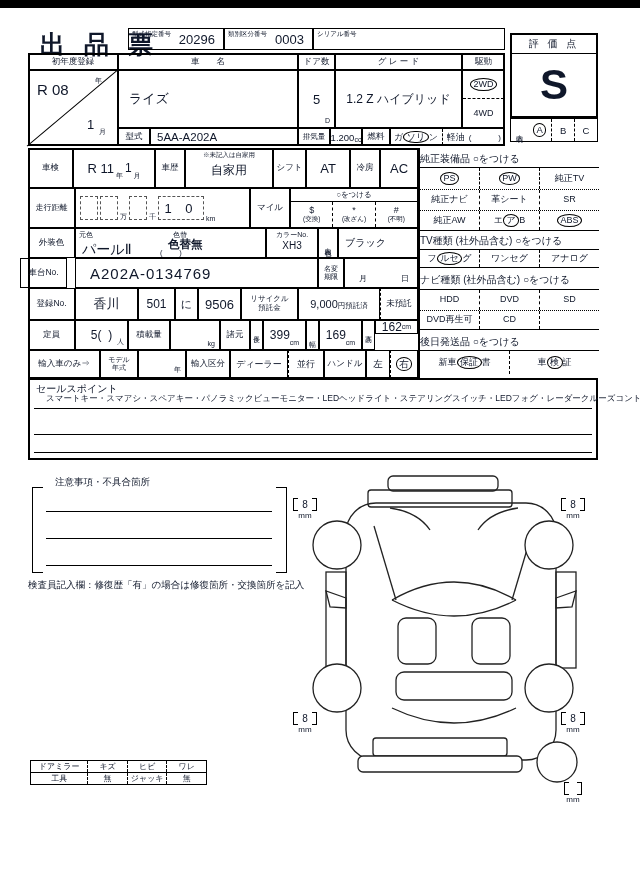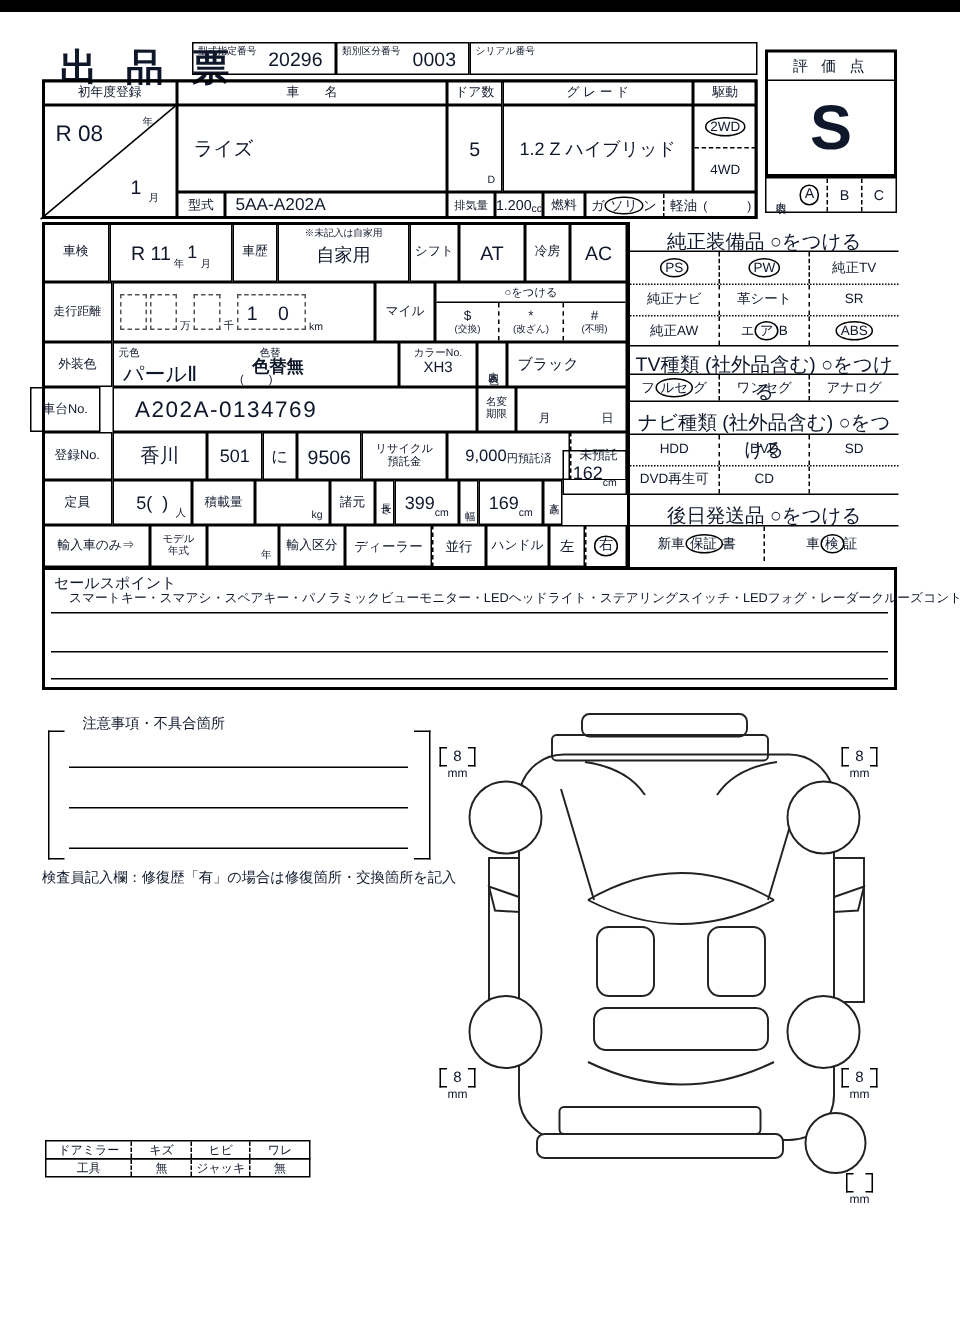--- a/index.html
+++ b/index.html
@@ -27,7 +27,7 @@
         align-items:center;justify-content:center;font-size:13px;letter-spacing:5px;}
   .rcol{position:absolute;left:418px;top:148px;width:181px;height:232px;border-left:2px solid #000;
         box-sizing:border-box;background:#fff;}
-  .rhdr{font-size:13px;text-align:center;padding-top:4px;border-bottom:1px solid #000;box-sizing:border-box;}
+  .rhdr{font-size:10px;text-align:left;padding-top:4px;border-bottom:1px solid #000;box-sizing:border-box;}
   .orow{display:flex;box-sizing:border-box;}
   .orow .oc{flex:1;border-left:1px dashed #000;display:flex;flex-direction:column;
             align-items:center;justify-content:center;font-size:9px;line-height:1.05;}

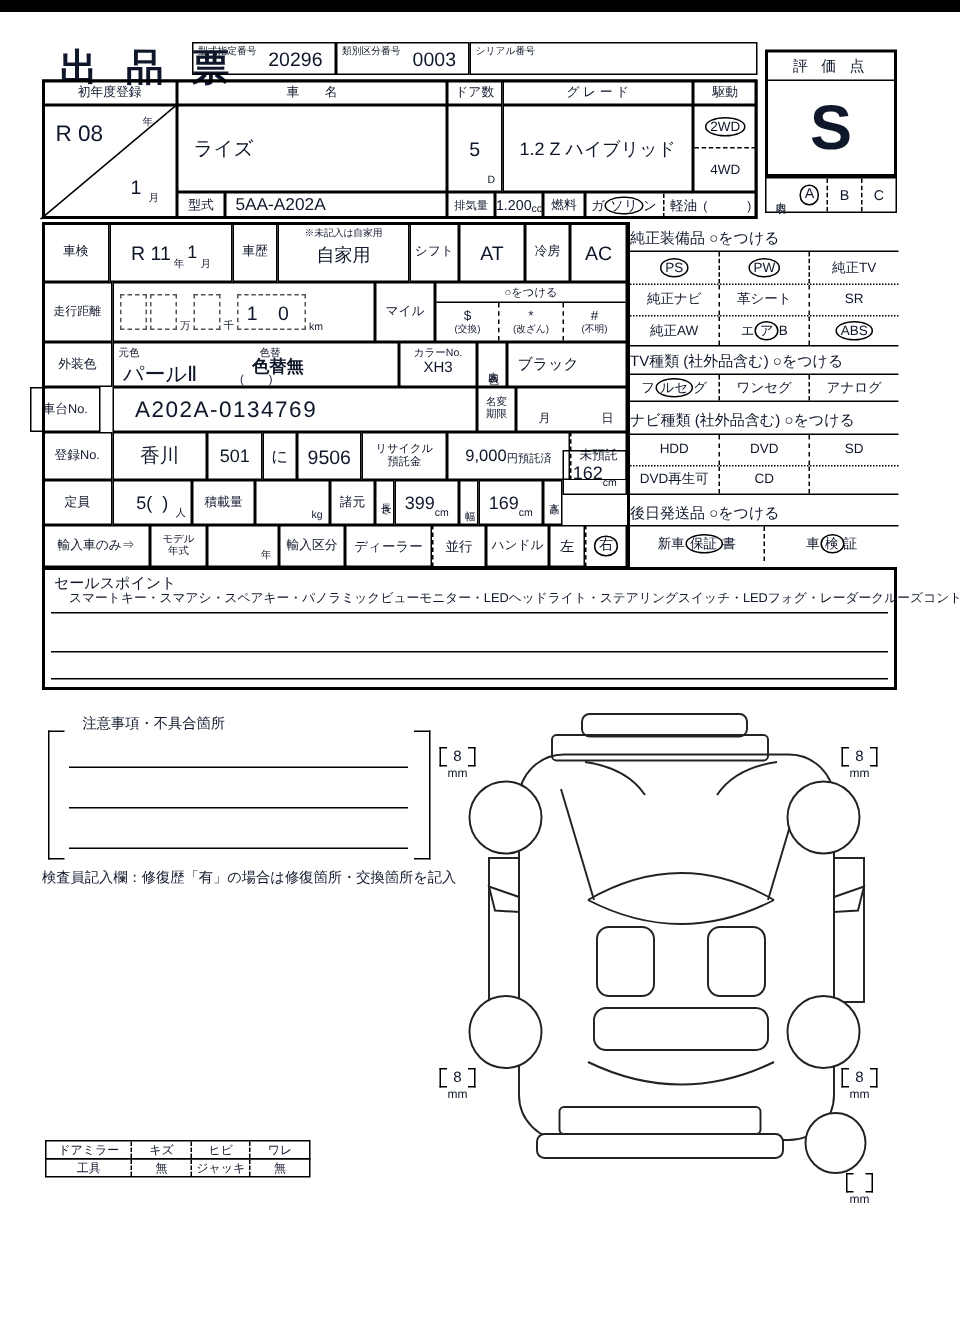--- a/index.html
+++ b/index.html
@@ -276,7 +276,7 @@
   <div class="cell" style="left:362px;top:320px;width:13px;height:30px">
       <span class="vtext">高さ</span>
     </div>
-  <div class="cell" style="left:375px;top:300px;width:43px;height:30px">
+  <div class="cell" style="left:375px;top:320px;width:43px;height:14px">
     <span style="font-size:12px">162</span>
     <span class="sub" style="align-self:flex-end;padding-bottom:3px">cm</span>
   </div>

